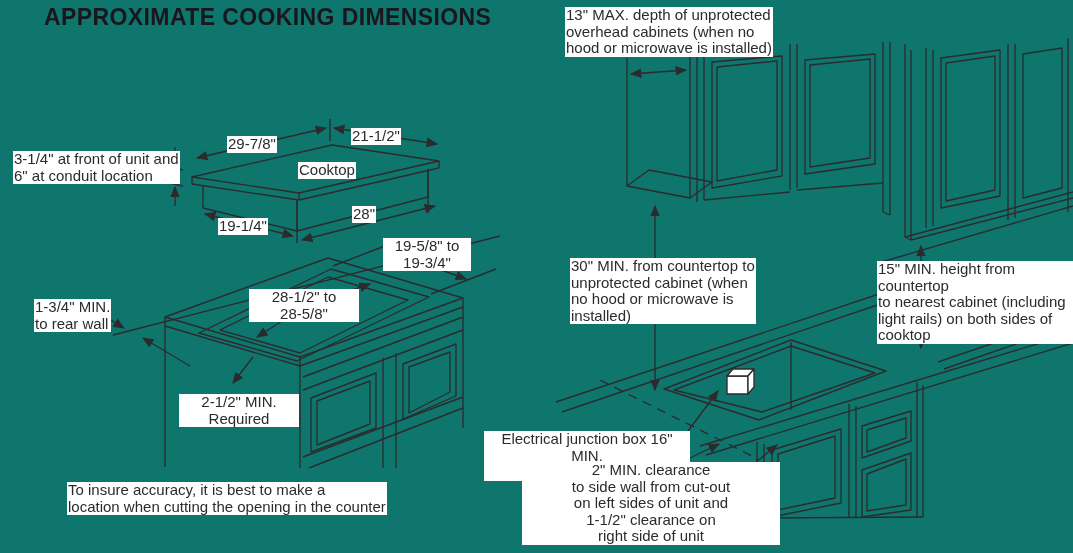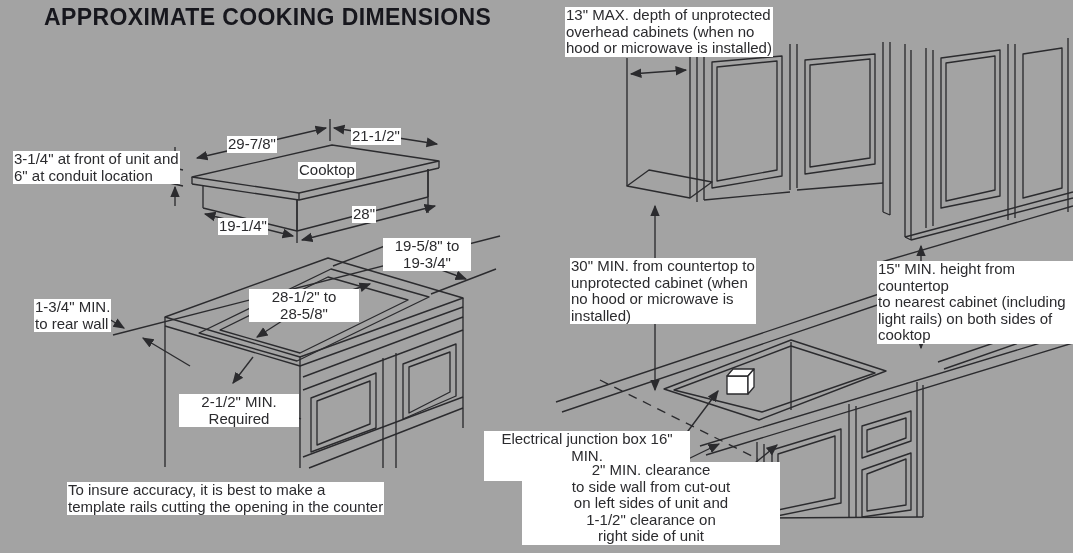--- a/index.html
+++ b/index.html
@@ -3,7 +3,7 @@
 <meta charset="utf-8">
 <style>
   html,body{margin:0;padding:0;background:#fff;}
-  .canvas{position:relative;width:1073px;height:553px;background:#a3a3a3;overflow:hidden;
+  .canvas{position:relative;width:1073px;height:553px;background:#0f766e;overflow:hidden;
           font-family:"Liberation Sans",sans-serif;}
   .art{position:absolute;left:0;top:0;}
   .page-title{position:absolute;left:44px;top:4px;font-size:23px;font-weight:bold;

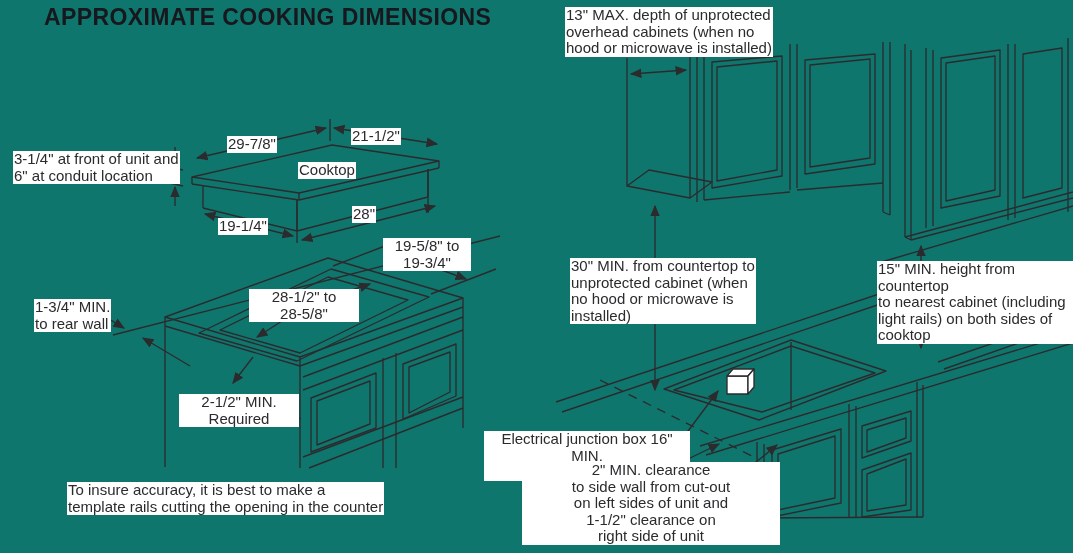--- a/index.html
+++ b/index.html
@@ -174,7 +174,7 @@
   <div class="lbl ctr" id="l-front">2-1/2" MIN.
 Required</div>
   <div class="lbl" id="l-note">To insure accuracy, it is best to make a
-template rails cutting the opening in the counter</div>
+location when cutting the opening in the counter</div>
 
   <div class="lbl" id="l-13">13" MAX. depth of unprotected
 overhead cabinets (when no

